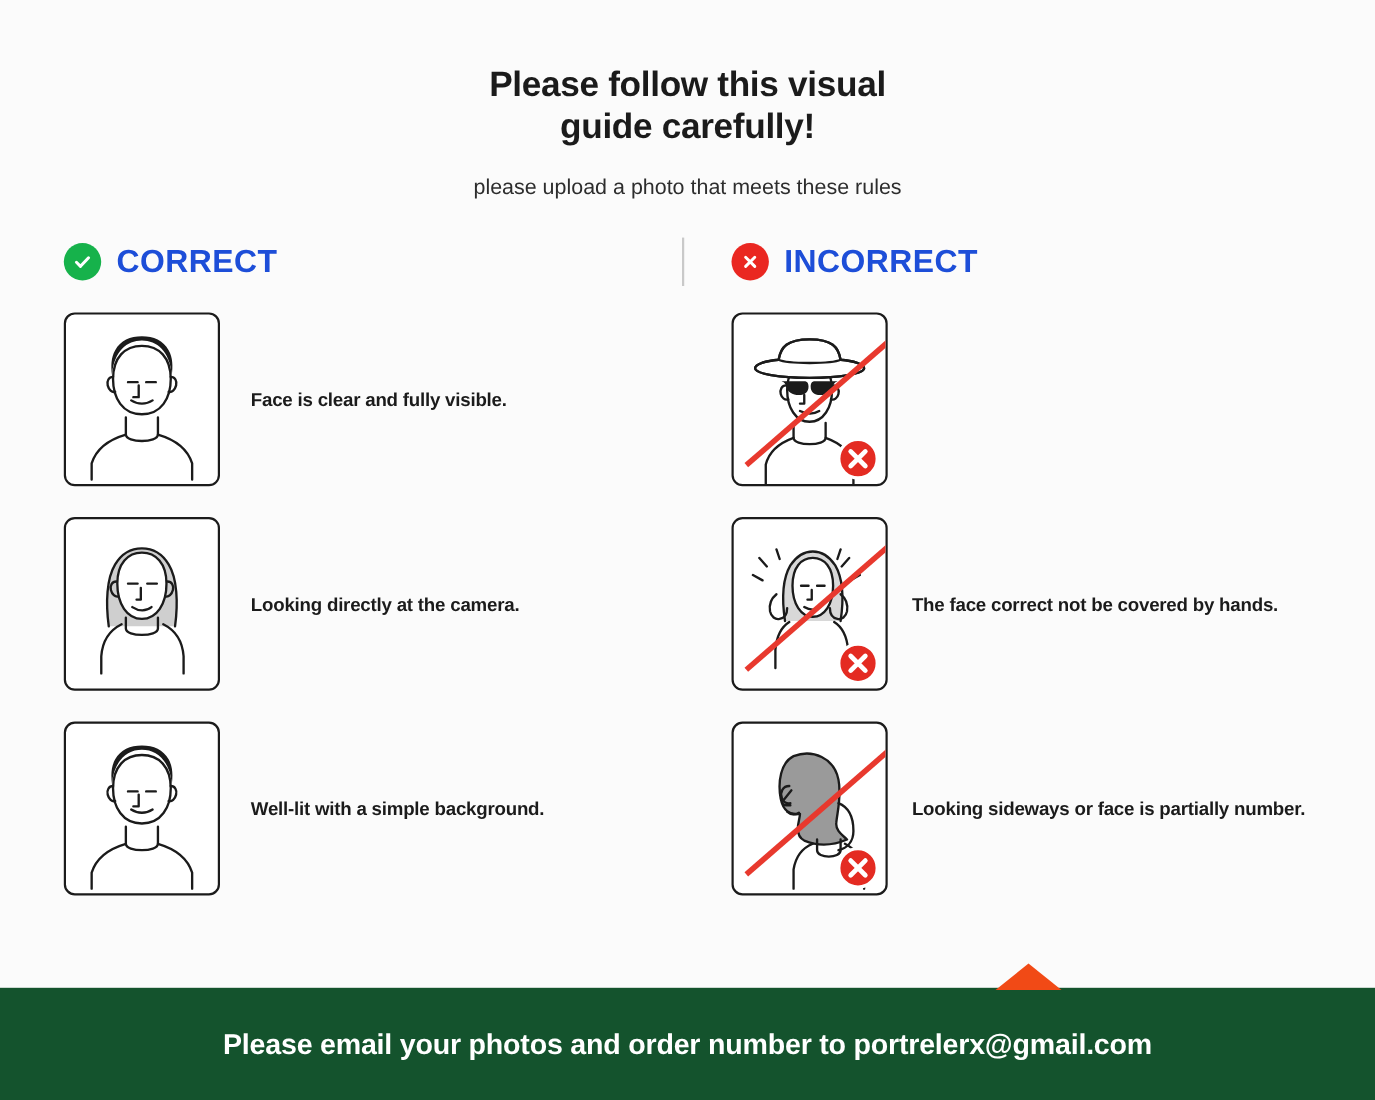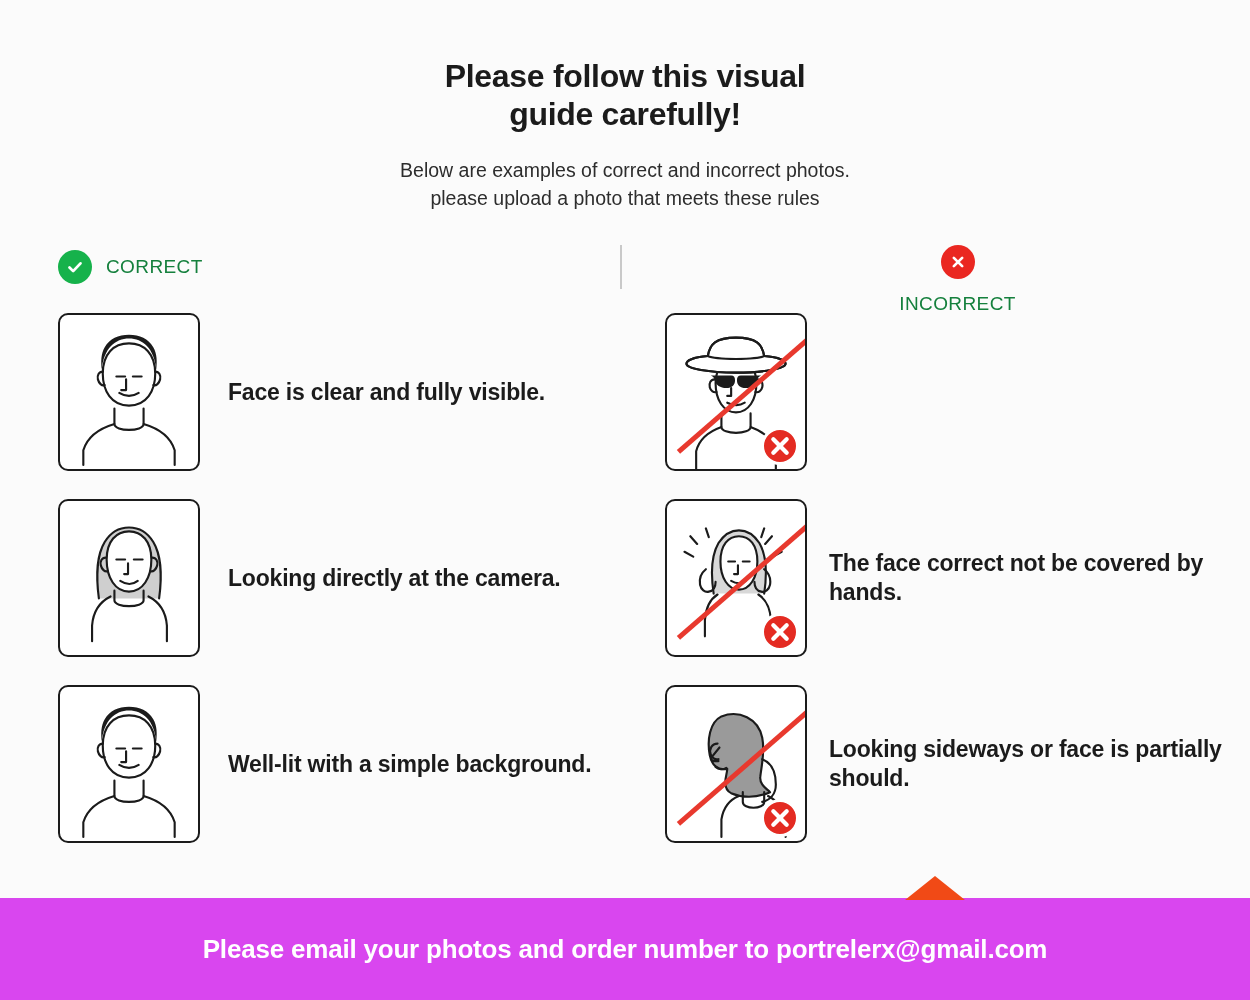--- a/index.html
+++ b/index.html
@@ -168,7 +168,6 @@
       <div>guide carefully!</div>
     </div>
     <div class="subtitle">
-      <div>Below are examples of correct and incorrect photos.</div>
       <div>please upload a photo that meets these rules</div>
     </div>
   </div>

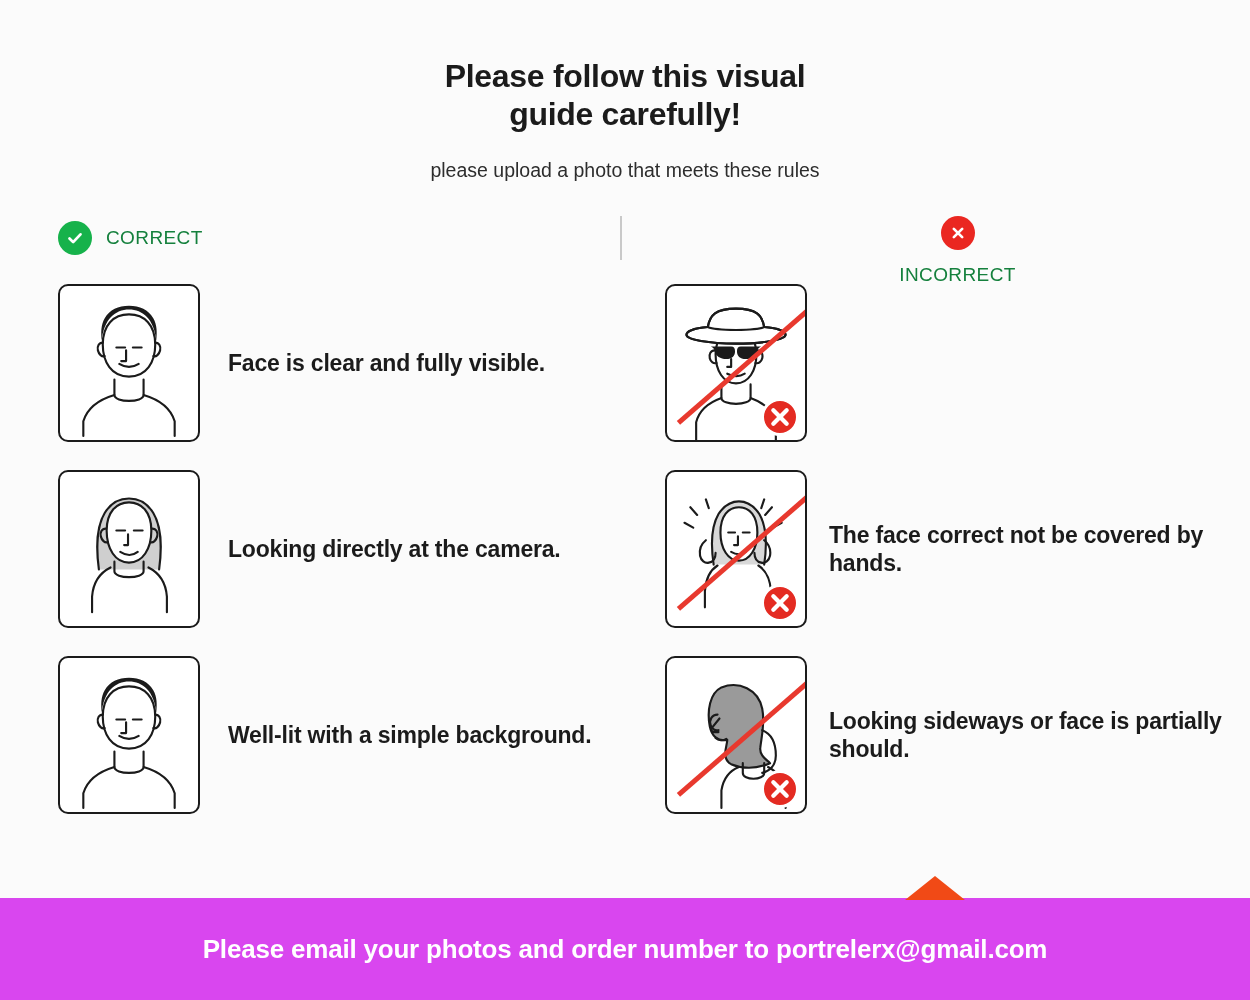--- a/index.html
+++ b/index.html
@@ -64,9 +64,9 @@
   .badge.bad { background: #ea2721; }
   .badge svg { display: block; }
   .col-head .label {
-    font-size: 19px;
-    font-weight: normal;
-    color: #15803d;
+    font-size: 29px;
+    font-weight: bold;
+    color: #1d4ed8;
     letter-spacing: 0.4px;
   }
 

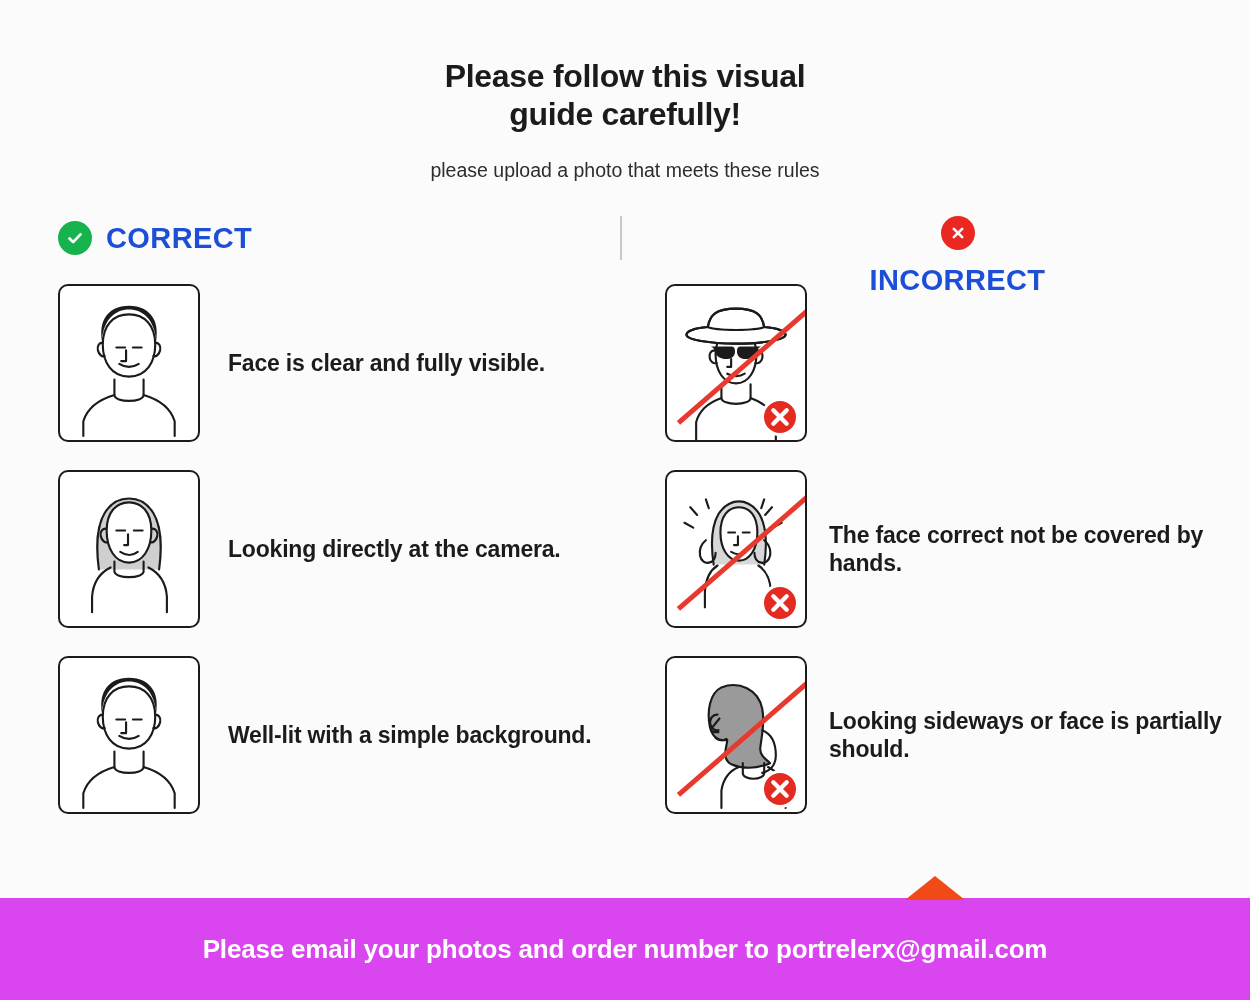--- a/index.html
+++ b/index.html
@@ -53,7 +53,7 @@
     gap: 14px;
     height: 44px;
   }
-  .col.right .col-head { padding-left: 40px; flex-direction: column; }
+  .col.right .col-head { padding-left: 40px; }
   .col-head .badge {
     width: 34px; height: 34px;
     border-radius: 50%;

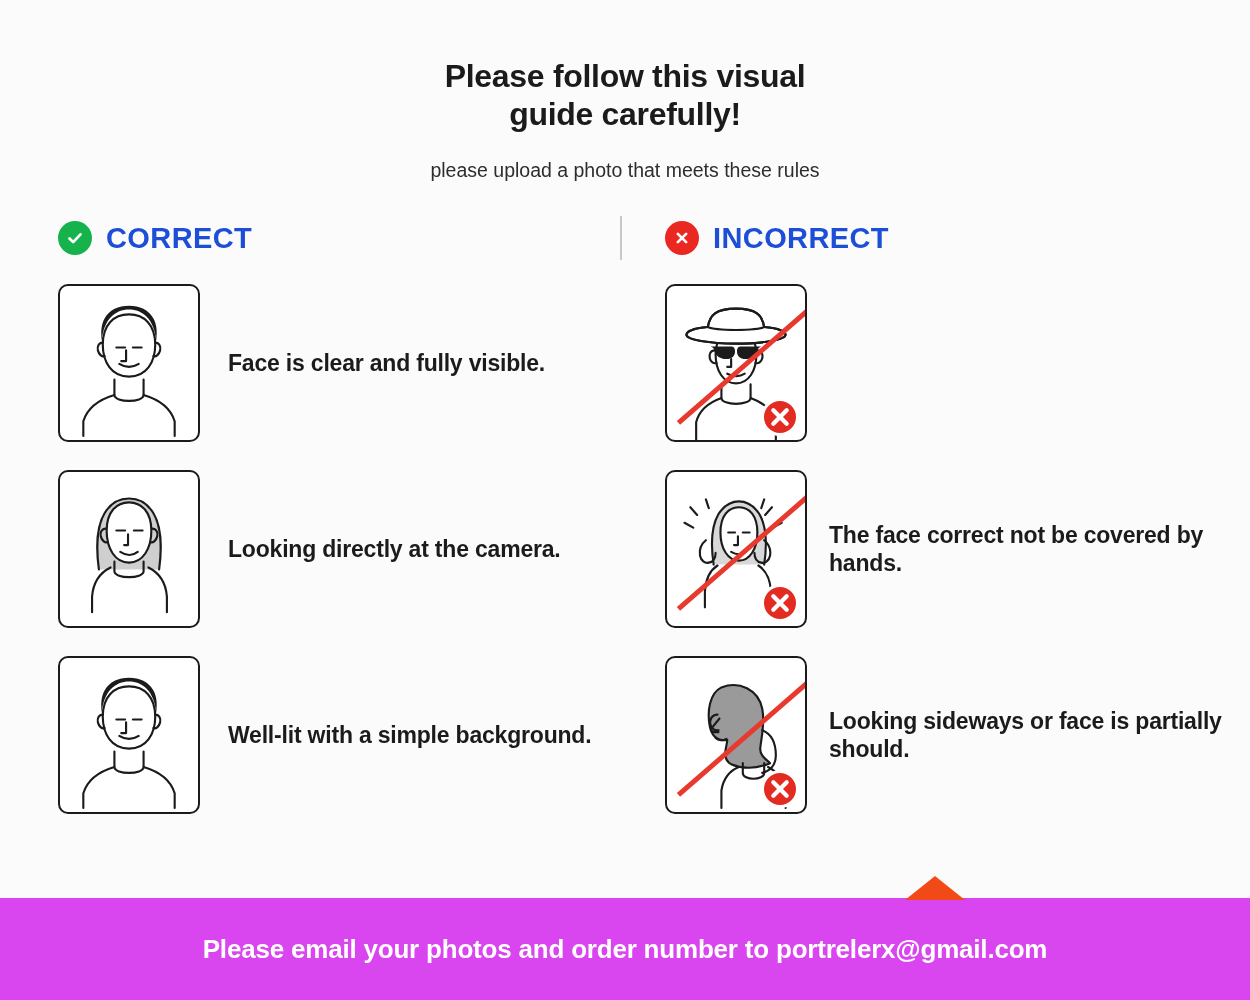--- a/index.html
+++ b/index.html
@@ -107,7 +107,7 @@
   .thumb svg { display: block; width: 100%; height: 100%; }
   .caption {
     margin-left: 28px;
-    font-size: 23px;
+    font-size: 17px;
     font-weight: bold;
     color: #1b1b1b;
     letter-spacing: -0.2px;

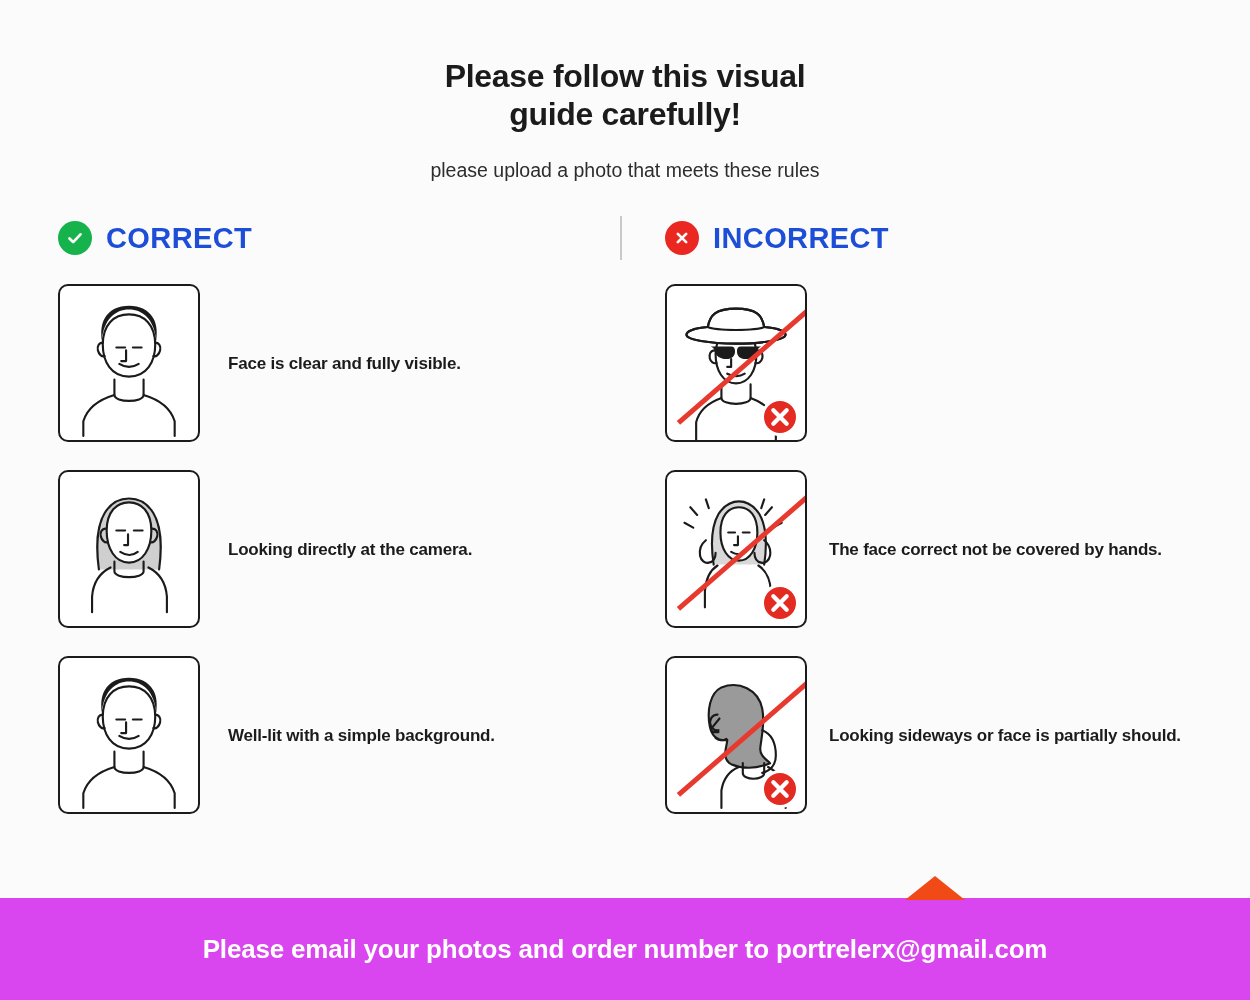--- a/index.html
+++ b/index.html
@@ -338,7 +338,7 @@
             </svg>
           </div>
         </div>
-        <div class="caption">Looking sideways or face is partially should.</div>
+        <div class="caption">Looking sideways or face is partially number.</div>
       </div>
 
     </div>

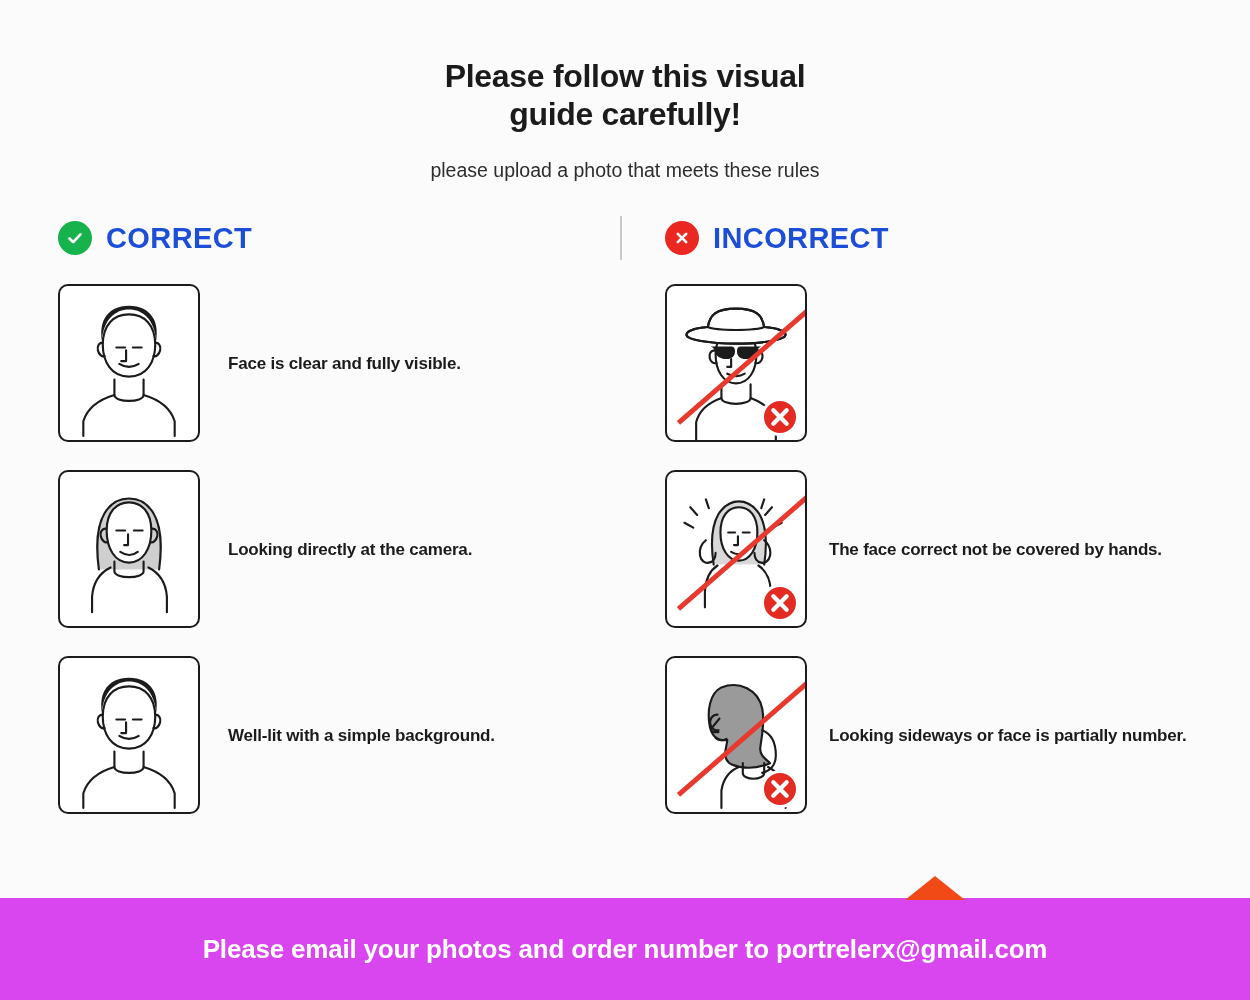--- a/index.html
+++ b/index.html
@@ -139,7 +139,7 @@
     position: absolute;
     left: 0; bottom: 0;
     width: 1250px; height: 102px;
-    background: #d946ef;
+    background: #14532d;
     display: flex; align-items: center; justify-content: center; text-align: center;
   }
   .footer .ftext {

